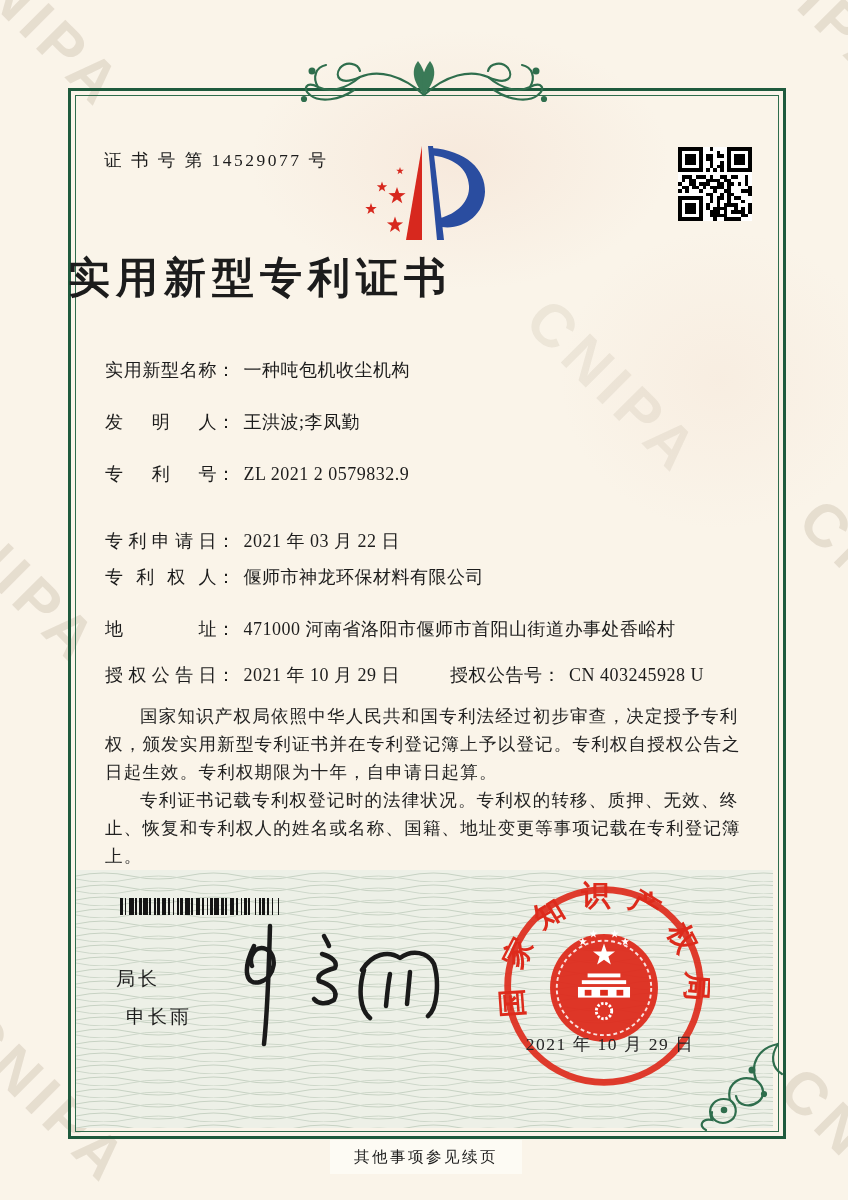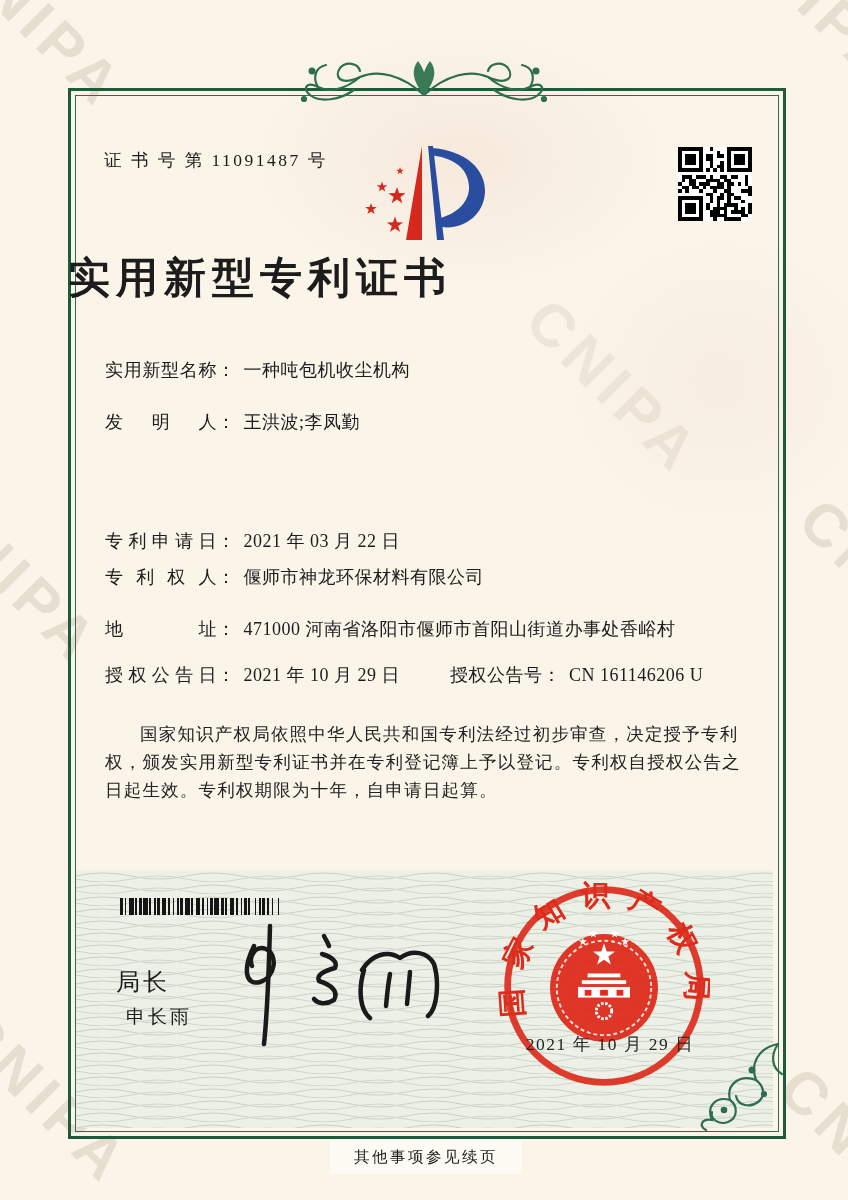--- a/index.html
+++ b/index.html
@@ -144,7 +144,7 @@
     </svg>
   </div>
 
-  <div class="certno">证 书 号 第 11091487 号</div>
+  <div class="certno">证 书 号 第 14529077 号</div>
 
   <div class="logo">
     <svg width="180" height="120" viewBox="0 0 180 120" xmlns="http://www.w3.org/2000/svg">

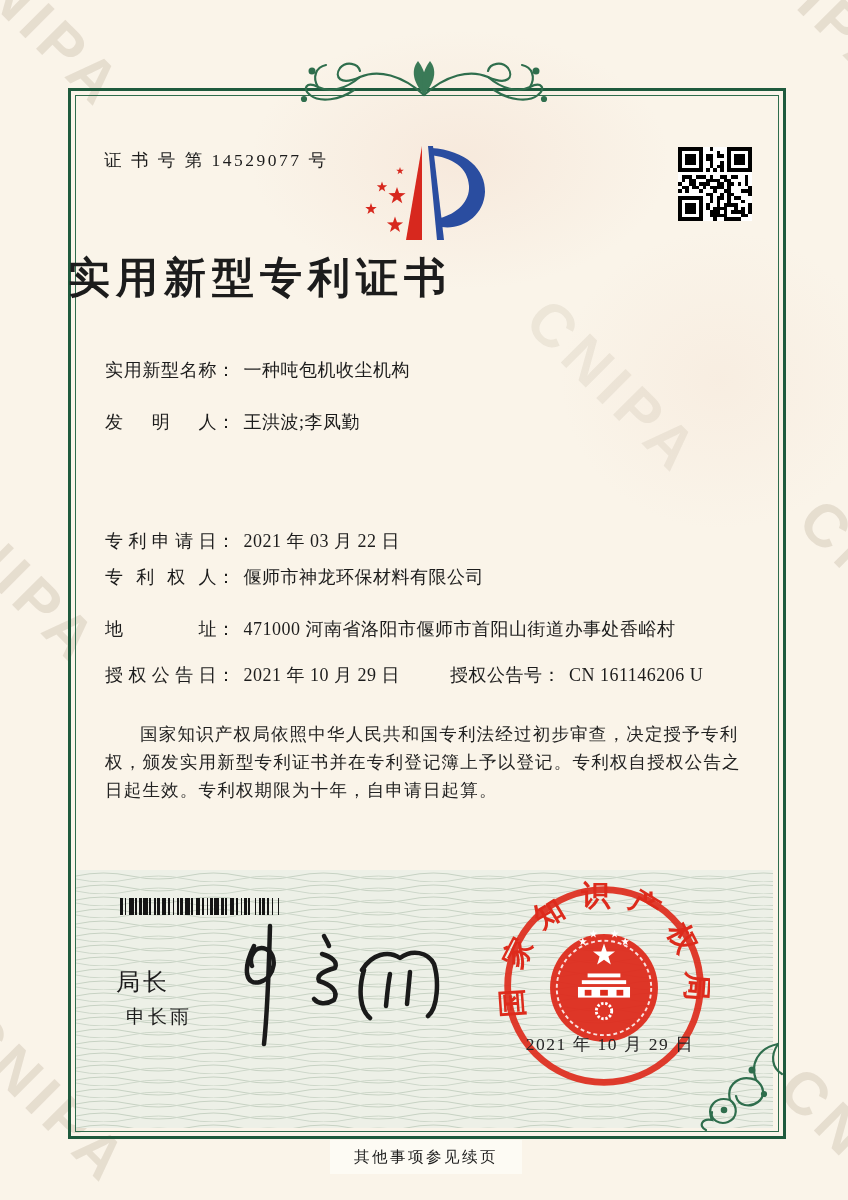--- a/index.html
+++ b/index.html
@@ -307,6 +307,9 @@
   <div class="row" style="top:358px;">
     <span class="flabel">实用新型名称</span><span class="fcolon">：</span><span>一种吨包机收尘机构</span>
   </div>
+  <div class="row" style="top:462px;">
+    <span class="flabel">专利号</span><span class="fcolon">：</span><span>ZL 2021 2 0579832.9</span>
+  </div>
   <div class="row" style="top:529px;">
     <span class="flabel">专利申请日</span><span class="fcolon">：</span><span>2021 年 03 月 22 日</span>
   </div>

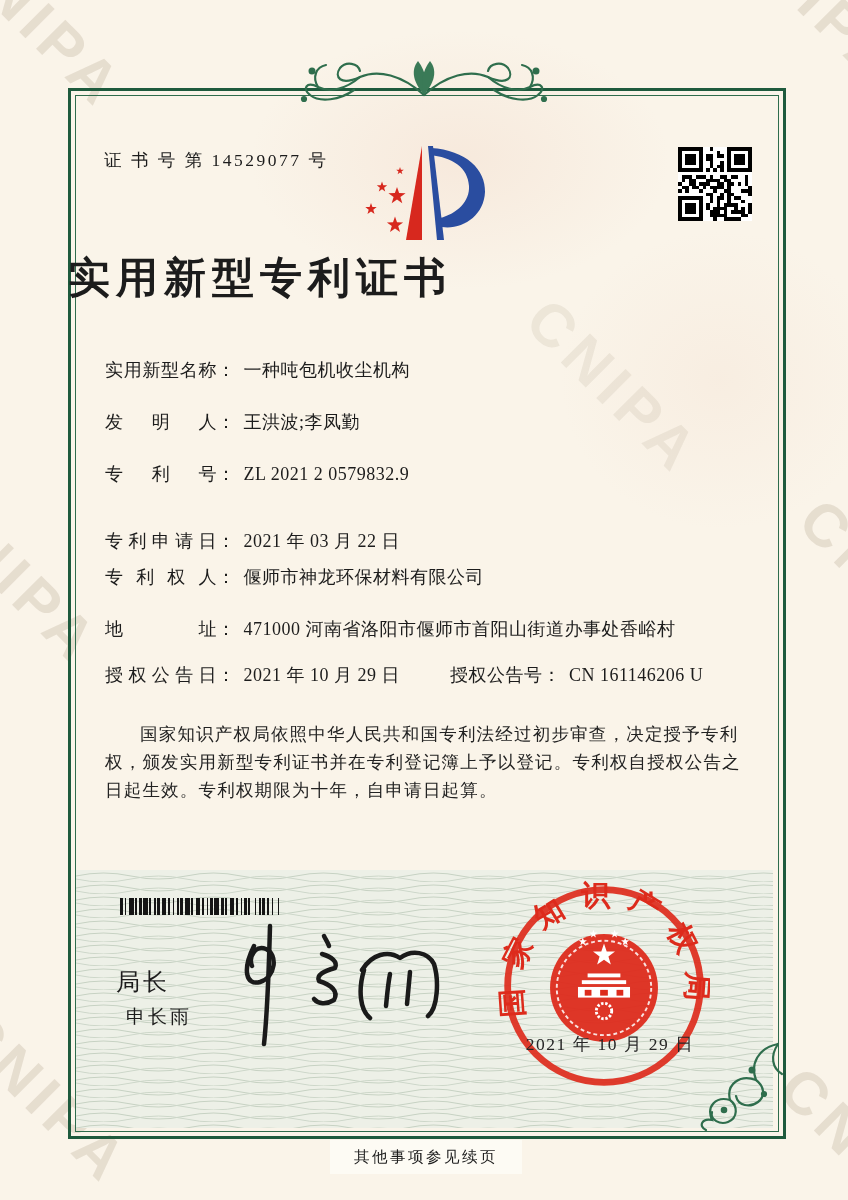--- a/index.html
+++ b/index.html
@@ -321,7 +321,7 @@
   </div>
   <div class="row" style="top:663px;">
     <span class="flabel">授权公告日</span><span class="fcolon">：</span><span>2021 年 10 月 29 日</span>
-    <span class="second"><span>授权公告号</span><span class="fcolon">：</span><span>CN 161146206 U</span></span>
+    <span class="second"><span>授权公告号</span><span class="fcolon">：</span><span>CN 403245928 U</span></span>
   </div>
 
   <div class="paras">

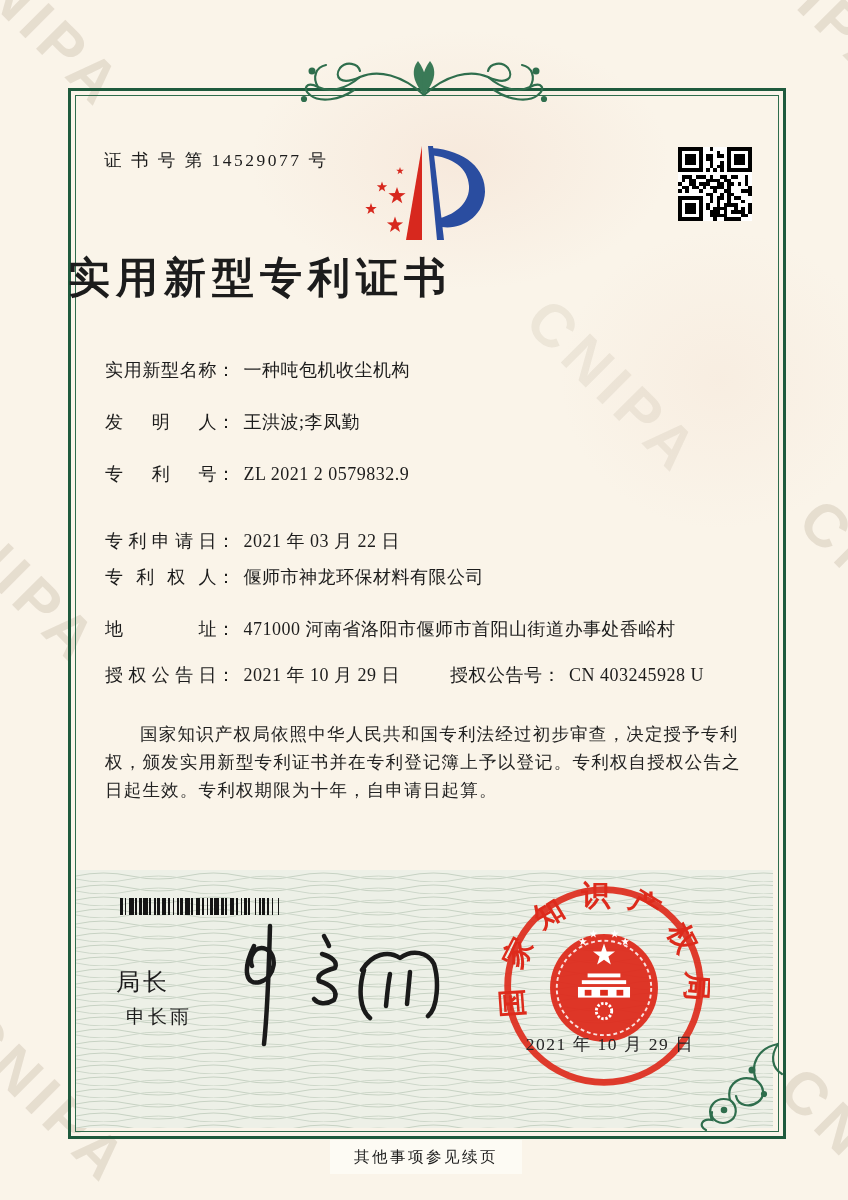--- a/index.html
+++ b/index.html
@@ -45,7 +45,7 @@
   .row .second{position:absolute; left:345px; top:0;}
 
   .paras{position:absolute; left:105px; top:702px; width:643px;
-      font-size:17.5px; line-height:1.6; letter-spacing:1.2px; color:#222;margin-top:18px;}
+      font-size:17.5px; line-height:1.6; letter-spacing:1.2px; color:#222;}
   .paras p{margin:0; text-indent:2em;}
 
   .barcode{position:absolute; left:120px; top:898px; width:223px; height:17px;

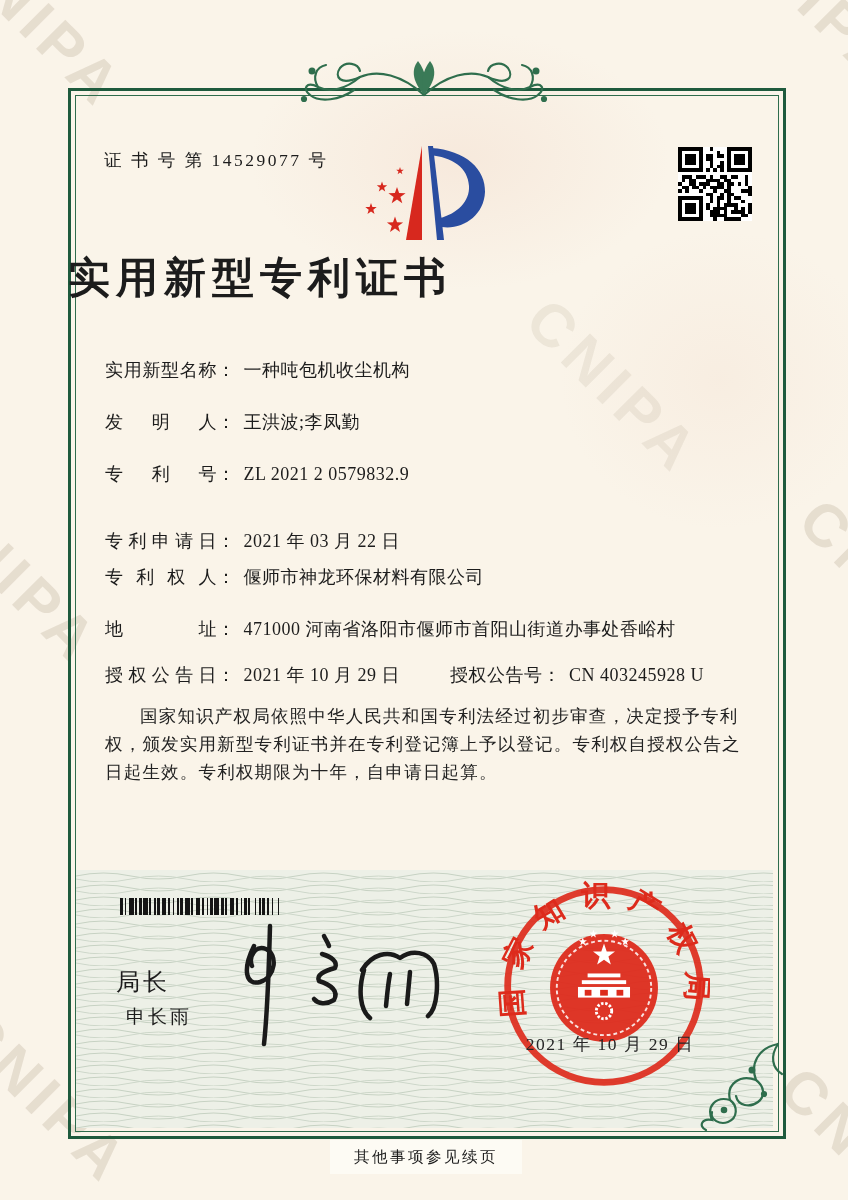--- a/index.html
+++ b/index.html
@@ -326,6 +326,7 @@
 
   <div class="paras">
     <p>国家知识产权局依照中华人民共和国专利法经过初步审查，决定授予专利权，颁发实用新型专利证书并在专利登记簿上予以登记。专利权自授权公告之日起生效。专利权期限为十年，自申请日起算。</p>
+    <p>专利证书记载专利权登记时的法律状况。专利权的转移、质押、无效、终止、恢复和专利权人的姓名或名称、国籍、地址变更等事项记载在专利登记簿上。</p>
   </div>
 
   <div class="barcode">

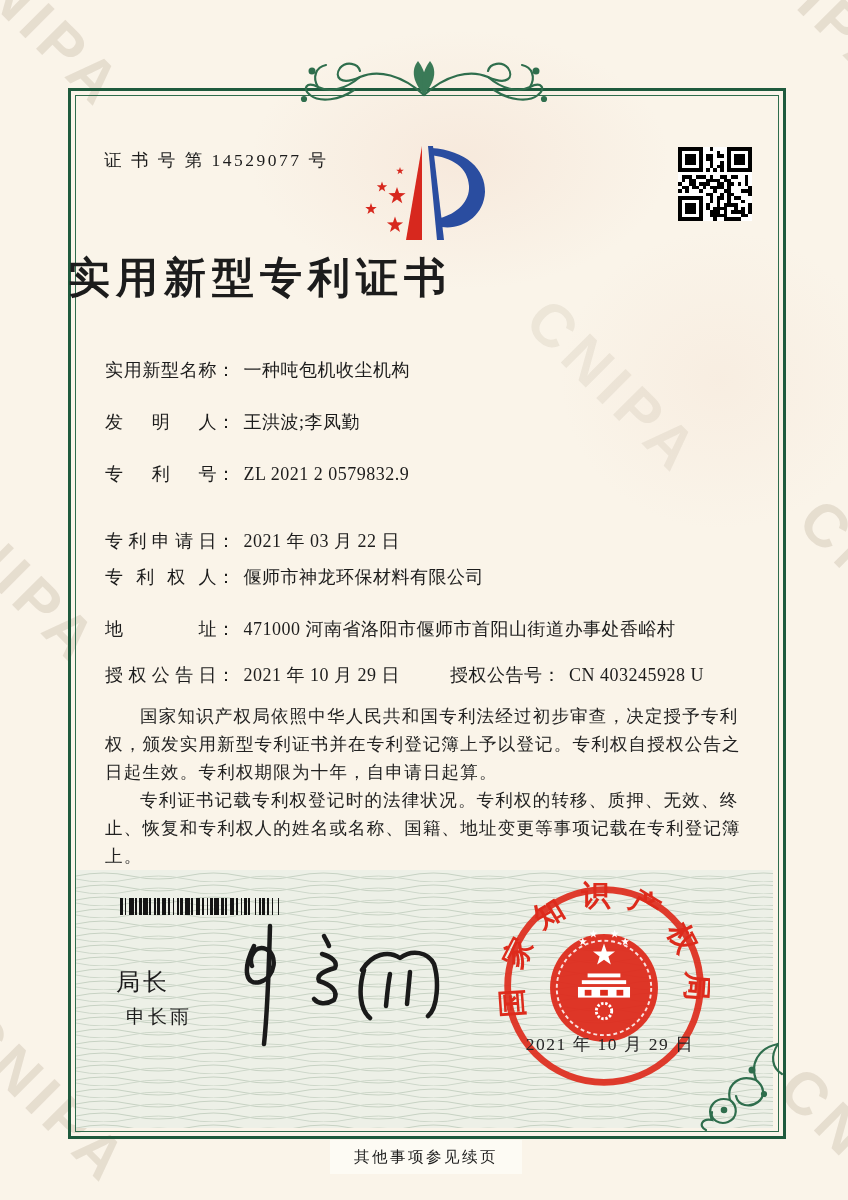--- a/index.html
+++ b/index.html
@@ -53,7 +53,7 @@
   .barcode i{display:block; height:100%;}
   .barcode i.bar{background:#151515;}
 
-  .officer-title{position:absolute; left:116px; top:966px; font-size:24px; letter-spacing:3px;}
+  .officer-title{position:absolute; left:116px; top:966px; font-size:19px; letter-spacing:3px;}
   .officer-name{position:absolute; left:126px; top:1004px; font-size:19px; letter-spacing:3px;}
 
   .signature{position:absolute; left:212px; top:912px; width:250px; height:138px;}

